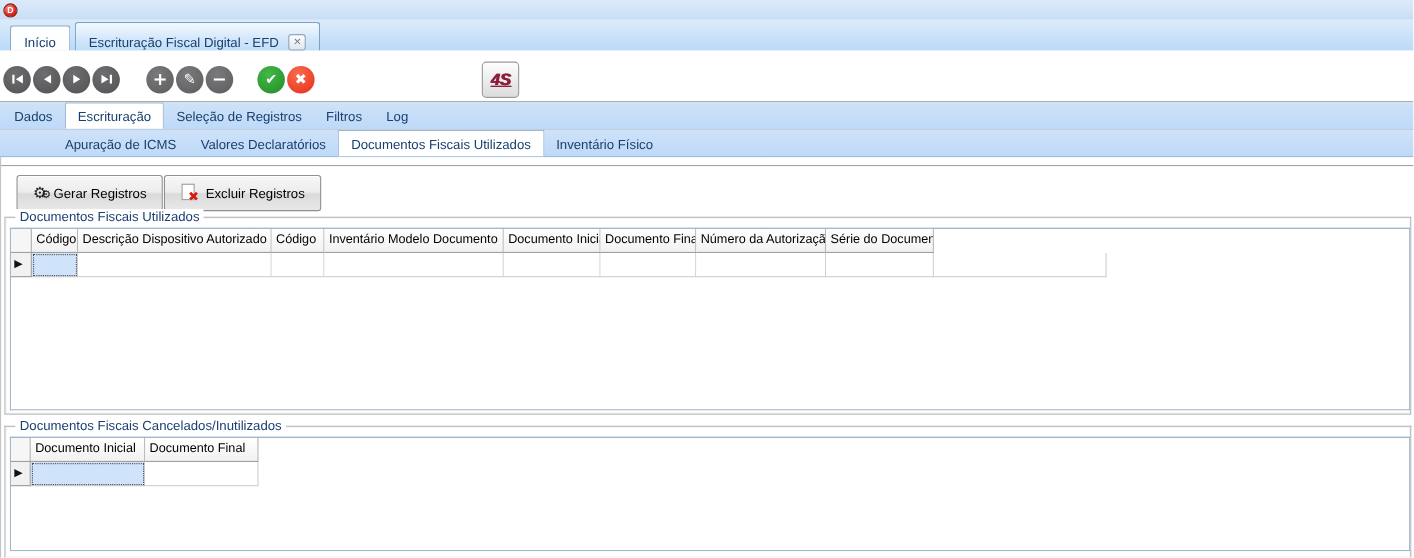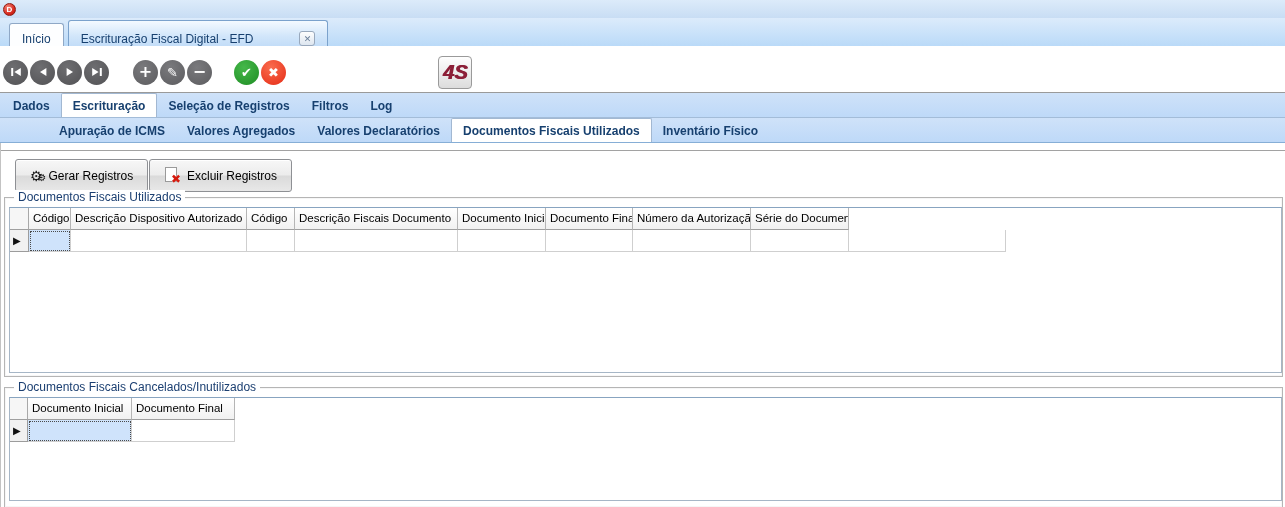--- a/index.html
+++ b/index.html
@@ -22,7 +22,7 @@
     margin-right:4px; border:1px solid #8fa8c6; border-bottom:none;
     border-radius:3px 3px 0 0; color:#17406f; background:#fdfeff; white-space:nowrap; }
   .doc-tab.active { height:26px; background:linear-gradient(#f4faff,#d2e6fa 60%,#c3ddf8);
-    border-color:#7ba2cc;gap:37px; }
+    border-color:#7ba2cc; }
   .tab-close { width:16px; height:15px; margin-left:9px; border:1px solid #98a8bc;
     border-radius:3px; background:linear-gradient(#fefefe,#dde6f0);
     color:#6a7f99; font-family:"DejaVu Sans",sans-serif; font-size:9px;

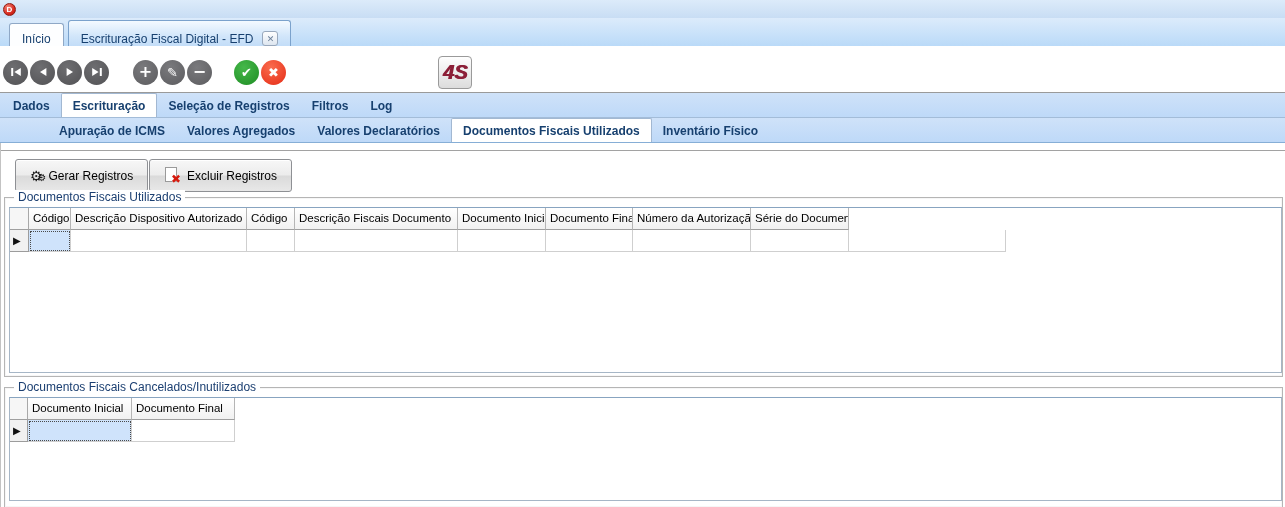--- a/index.html
+++ b/index.html
@@ -45,8 +45,8 @@
   .logo-btn { width:34px; height:33px; margin-left:150px; border:1px solid #9a9a9a;
     border-radius:4px; background:linear-gradient(#fefefe,#dcdcdc);
     display:flex; align-items:center; justify-content:center;
-    color:#8c1f38; font-weight:bold; font-style:italic; font-size:20px;
-    text-shadow:1px 0 #8c1f38; }
+    color:#8c1f38; font-weight:bold; font-style:italic; font-size:15px;
+    text-shadow:1px 0 #8c1f38;text-decoration:underline; }
 
   
   .tabs-row { height:25px; display:flex; align-items:flex-end;

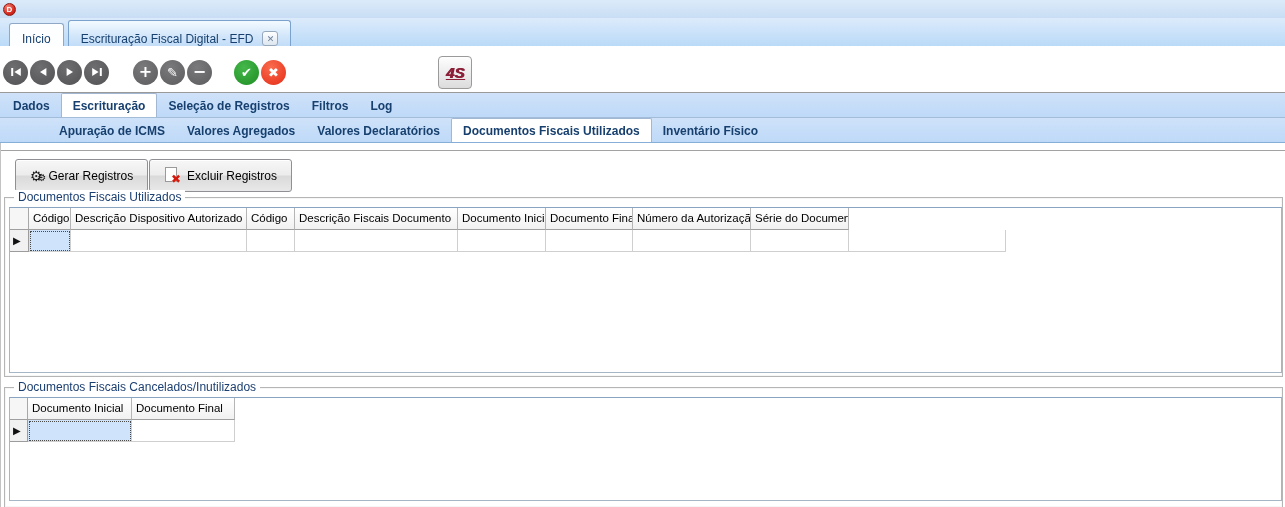--- a/index.html
+++ b/index.html
@@ -54,7 +54,7 @@
   .tabs-row1 { border-bottom:1px solid #a3bcd8; }
   .tabs-row2 { border-bottom:1px solid #86aed6;padding-left:48px; }
   .page-tab { height:22px; display:flex; align-items:center; padding:0 11px;
-    color:#17406f; white-space:nowrap;font-weight:bold; }
+    color:#17406f; white-space:nowrap; }
   .page-tab.active { background:#fff; border:1px solid #a2b8d2; border-bottom:none;
     border-radius:2px 2px 0 0; height:24px; }
 

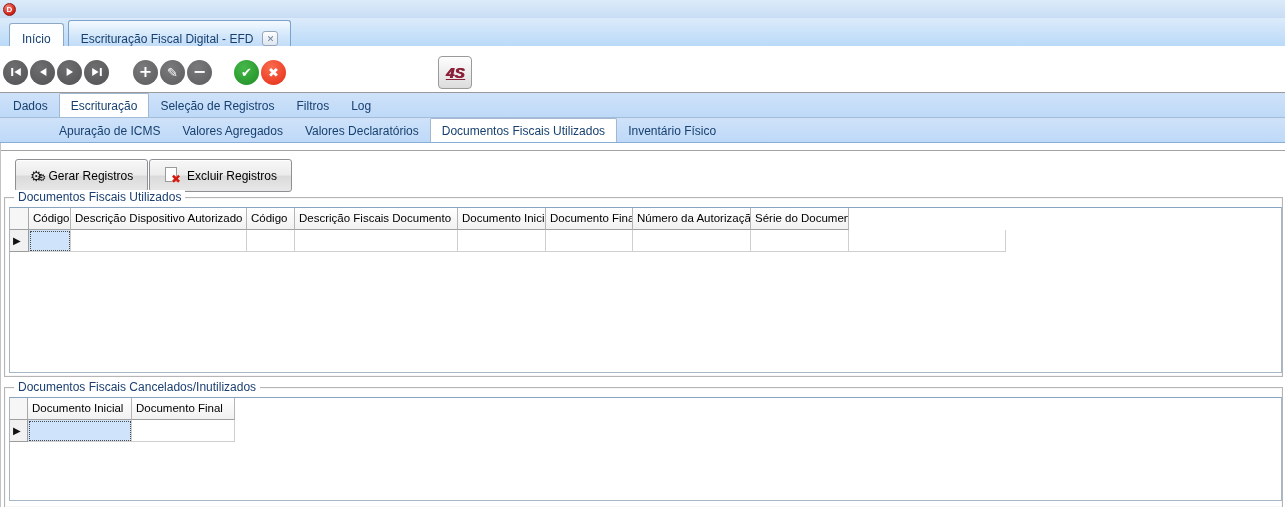--- a/index.html
+++ b/index.html
@@ -178,7 +178,6 @@
   </div>
 <div class="tabs-row tabs-row2">
     <span class="page-tab">Apuração de ICMS</span>
-    <span class="page-tab">Valores Agregados</span>
     <span class="page-tab">Valores Declaratórios</span>
     <span class="page-tab active">Documentos Fiscais Utilizados</span>
     <span class="page-tab">Inventário Físico</span>

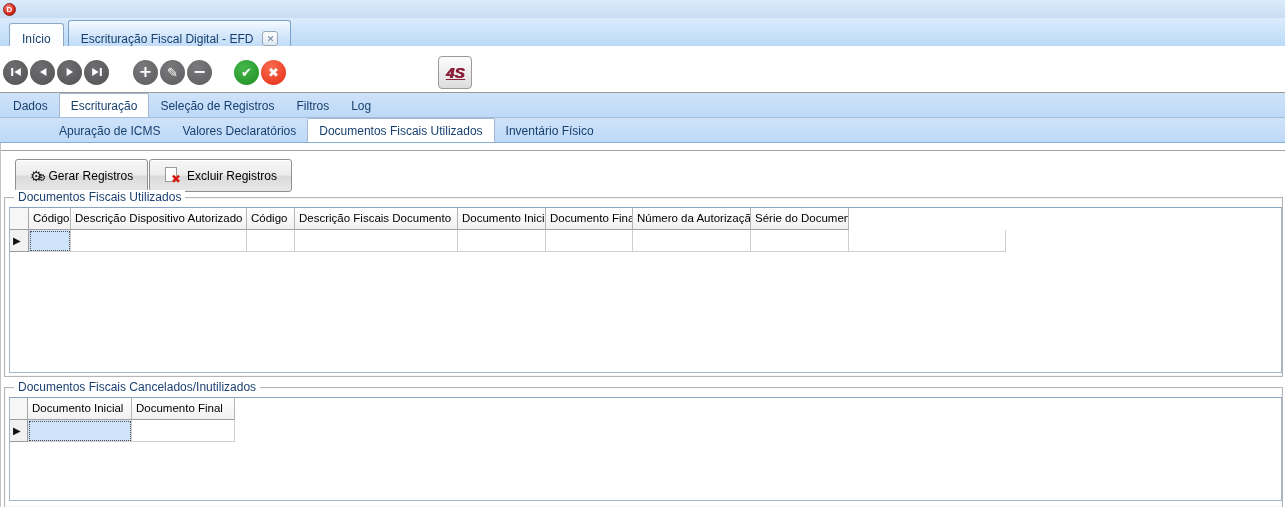--- a/index.html
+++ b/index.html
@@ -207,7 +207,7 @@
         <div class="h-cell" style="width: 42px;">Código</div>
         <div class="h-cell" style="width: 176px;">Descrição Dispositivo Autorizado</div>
         <div class="h-cell" style="width: 48px;">Código</div>
-        <div class="h-cell" style="width: 163px;">Descrição Fiscais Documento</div>
+        <div class="h-cell" style="width: 163px;">Inventário Modelo Documento</div>
         <div class="h-cell" style="width: 88px;">Documento Inicial</div>
         <div class="h-cell" style="width: 87px;">Documento Final</div>
         <div class="h-cell" style="width: 118px;">Número da Autorização</div>

